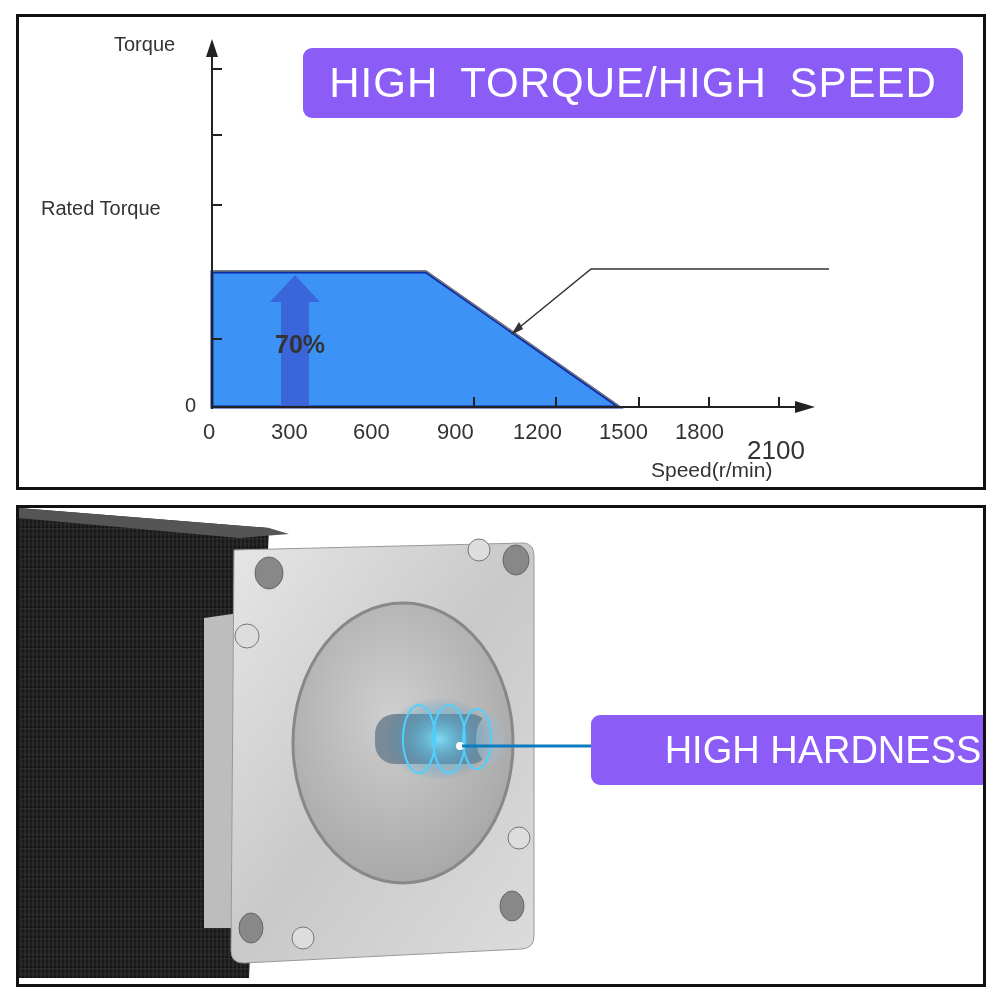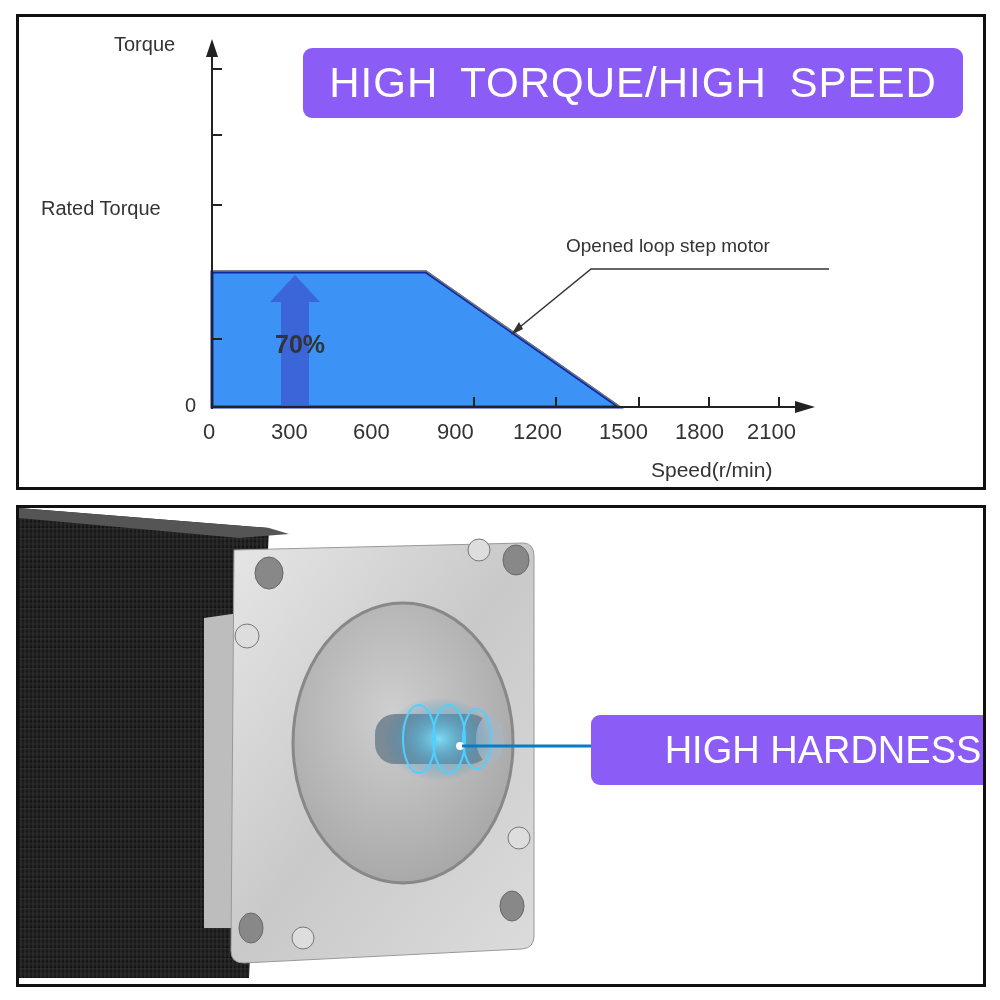--- a/index.html
+++ b/index.html
@@ -49,7 +49,6 @@
   <div class="axis-label" style="left:95px;top:16px;">Torque</div>
   <div class="axis-label" style="left:22px;top:180px;">Rated Torque</div>
   <div class="axis-label" style="left:166px;top:377px;">0</div>
-  <div class="axis-label" style="left:547px;top:218px;font-size:19px;">Opened loop step motor</div>
   <div class="axis-label" style="left:256px;top:313px;font-size:25px;font-weight:bold;">70%</div>
 
   <div style="position:absolute;left:0;top:402px;width:964px;height:30px;">

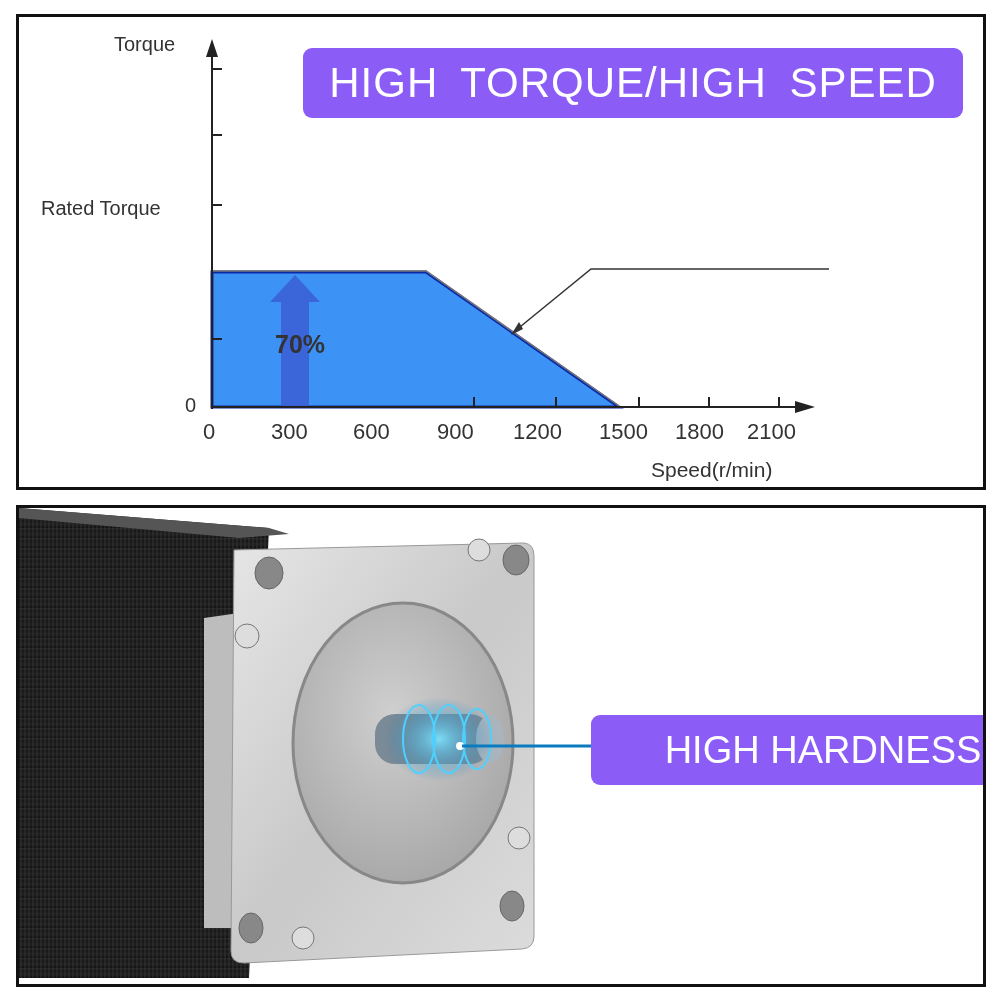--- a/index.html
+++ b/index.html
@@ -59,7 +59,7 @@
     <span class="axis-label" style="left:494px;top:0;font-size:22px;">1200</span>
     <span class="axis-label" style="left:580px;top:0;font-size:22px;">1500</span>
     <span class="axis-label" style="left:656px;top:0;font-size:22px;">1800</span>
-    <span class="axis-label" style="left:728px;top:0;font-size:22px;">2100</span>
+    <span class="axis-label" style="left:728px;top:16px;font-size:26px;">2100</span>
   </div>
 
   <div class="axis-label" style="left:632px;top:441px;font-size:21px;">Speed(r/min)</div>

